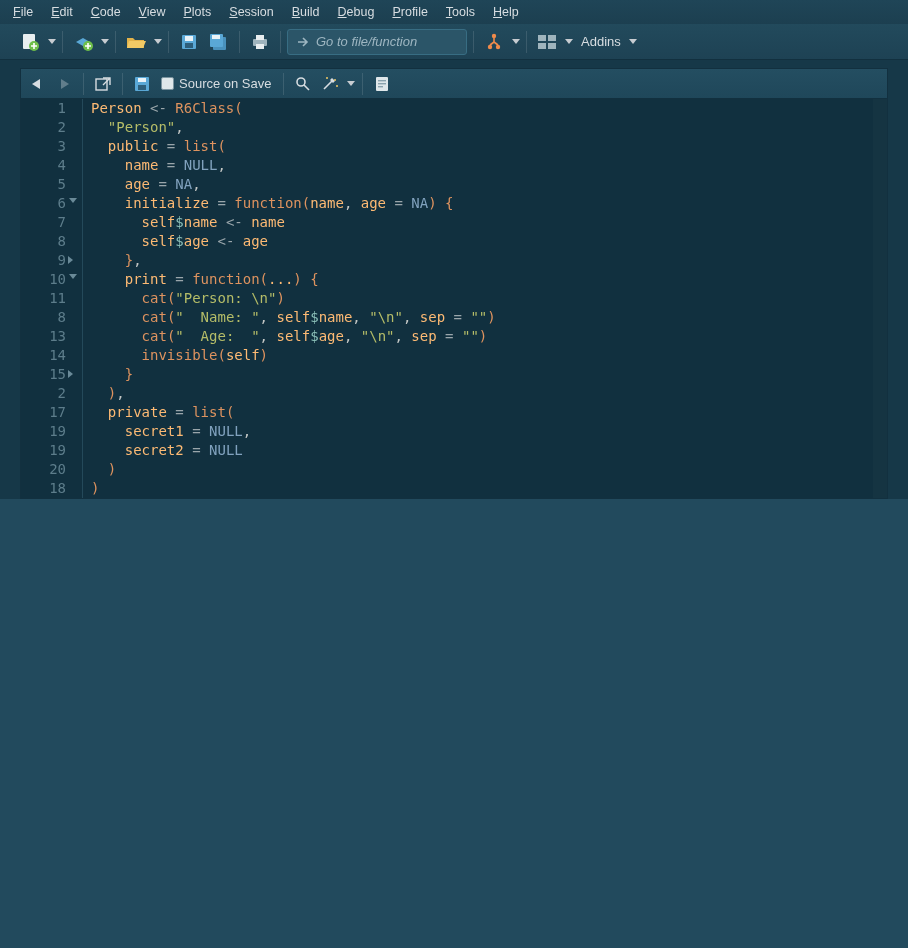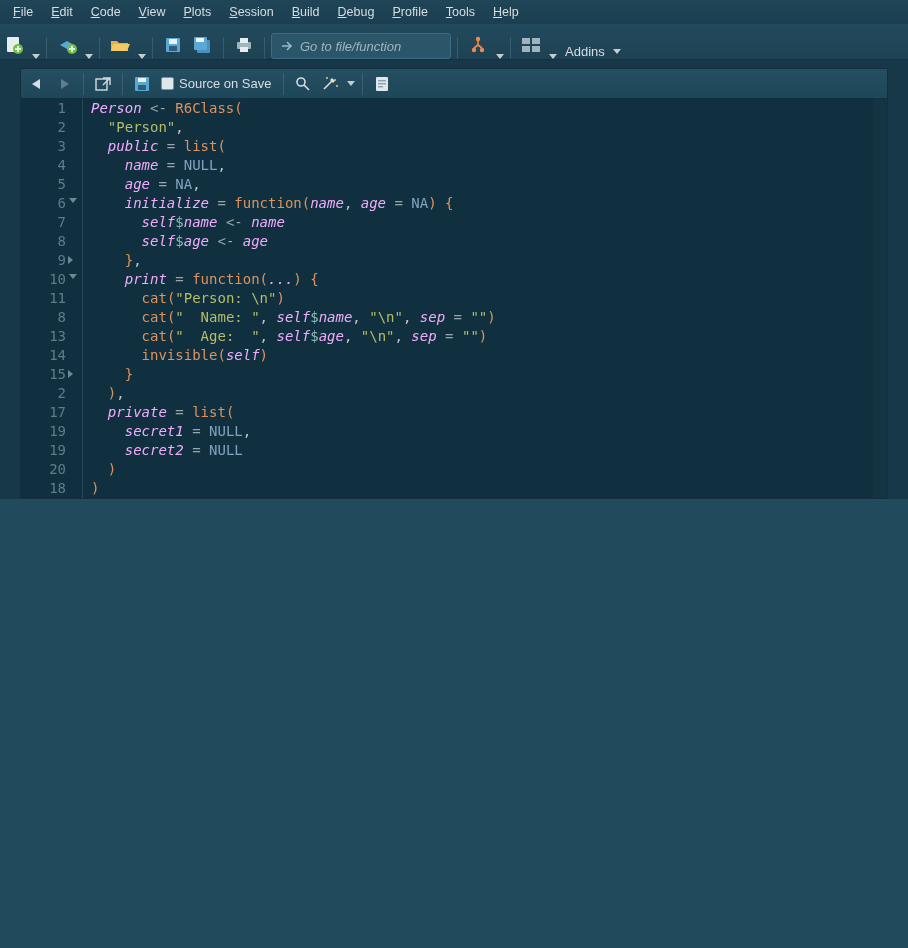--- a/index.html
+++ b/index.html
@@ -29,8 +29,8 @@
     height: 36px;
     background: linear-gradient(#224a5c, #1e4254);
     border-bottom: 1px solid #12303f;
-    display: flex; align-items: flex-end;
-    padding: 0 0;
+    display: flex; align-items: center;
+    padding: 0 16px;
     gap: 2px;
   }
   .tb-btn {

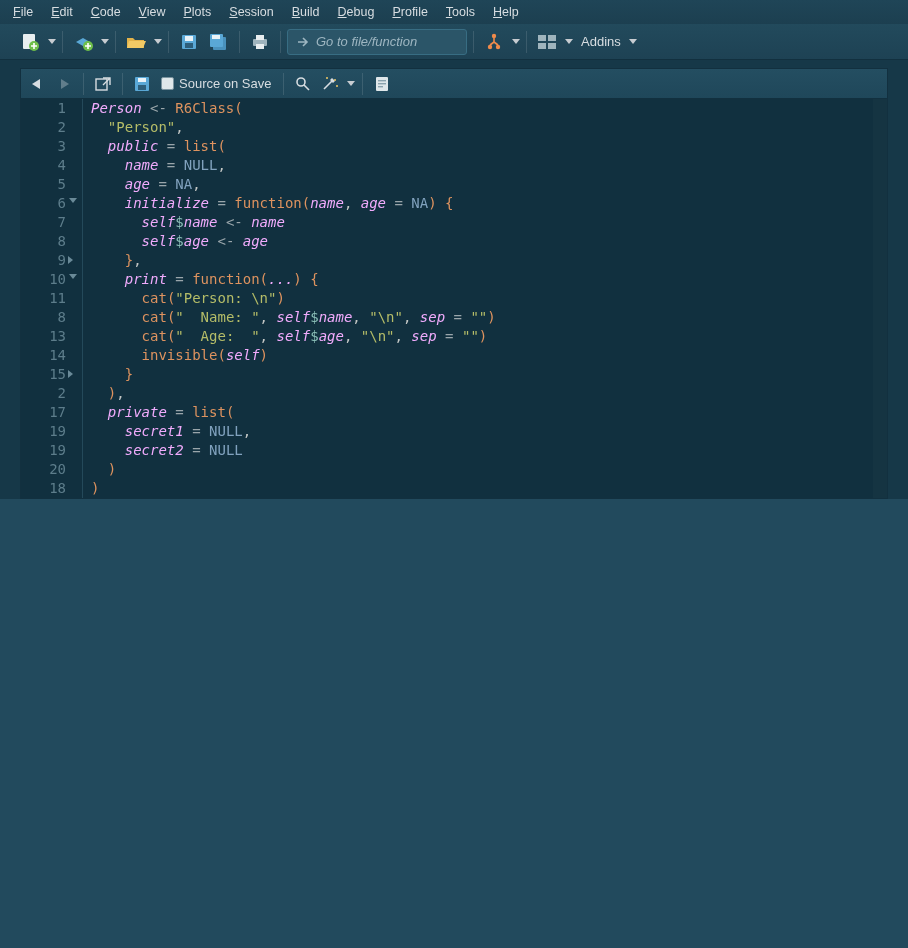--- a/index.html
+++ b/index.html
@@ -156,7 +156,7 @@
   }
   .code .ln { height: 19px; }
   
-  .t-id  { color: #f0abfc; font-style: italic; }
+  .t-id  { color: #fdba74; }
   .t-fun { color: #de935f; }
   .t-op  { color: #9aa6ab; }
   .t-str { color: #b5bd68; }

